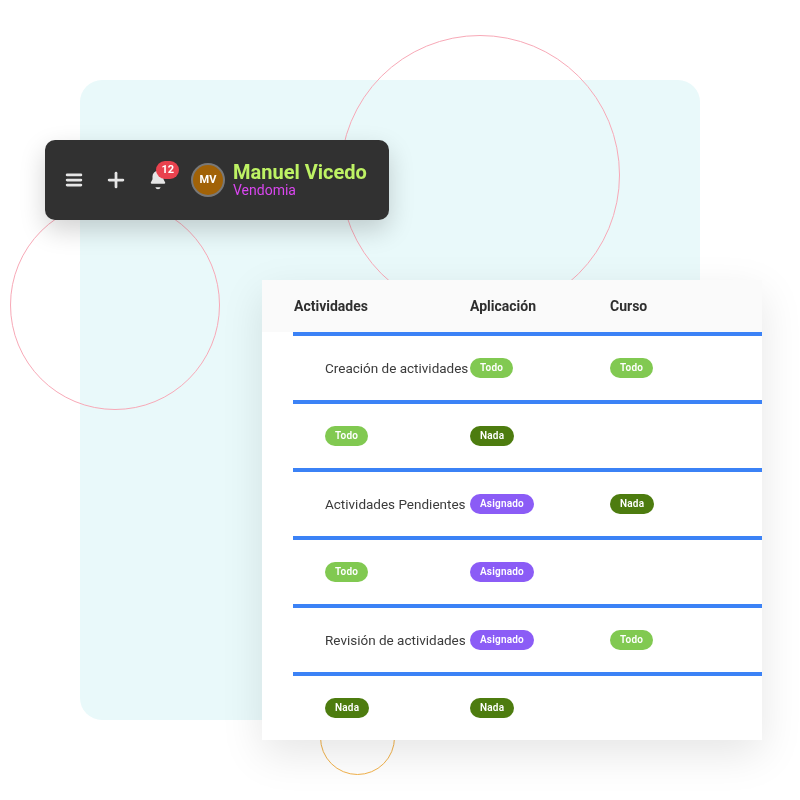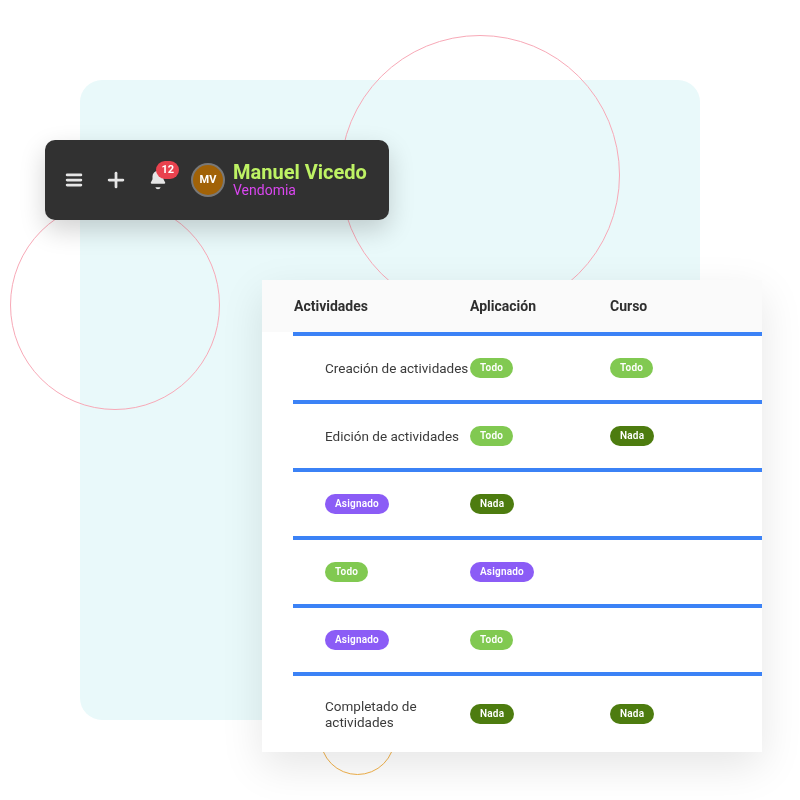--- a/index.html
+++ b/index.html
@@ -169,7 +169,6 @@
       <div><span class="pill todo">Todo</span></div>
     </div>
     <div class="row">
-      <div>Edición de actividades</div>
       <div><span class="pill todo">Todo</span></div>
       <div><span class="pill nada">Nada</span></div>
     </div>

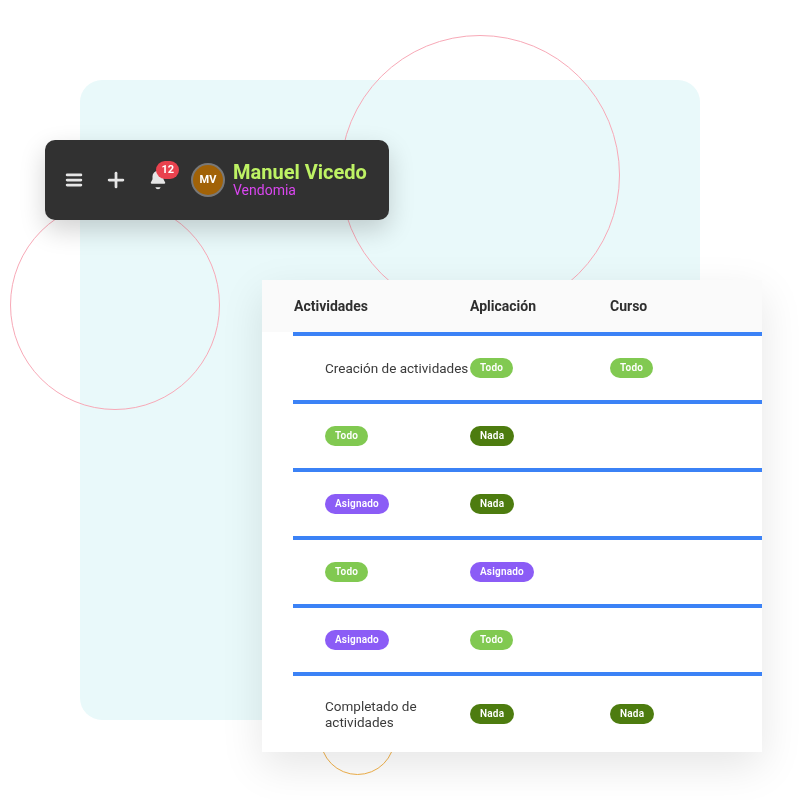--- a/index.html
+++ b/index.html
@@ -173,6 +173,7 @@
       <div><span class="pill nada">Nada</span></div>
     </div>
     <div class="row">
+      <div>Actividades Pendientes</div>
       <div><span class="pill asignado">Asignado</span></div>
       <div><span class="pill nada">Nada</span></div>
     </div>

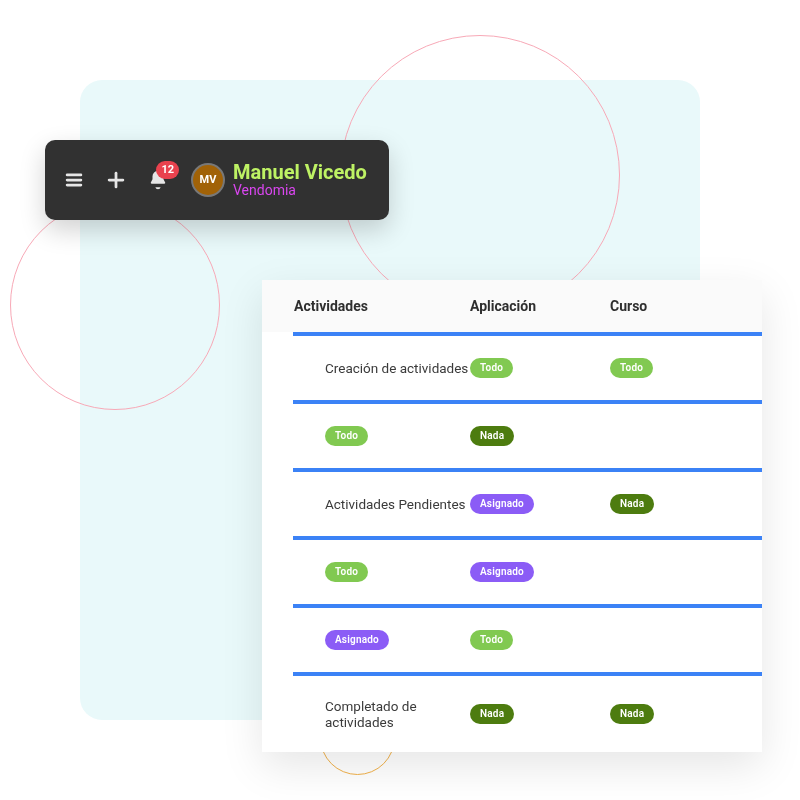--- a/index.html
+++ b/index.html
@@ -182,6 +182,7 @@
       <div><span class="pill asignado">Asignado</span></div>
     </div>
     <div class="row">
+      <div>Revisión de actividades</div>
       <div><span class="pill asignado">Asignado</span></div>
       <div><span class="pill todo">Todo</span></div>
     </div>

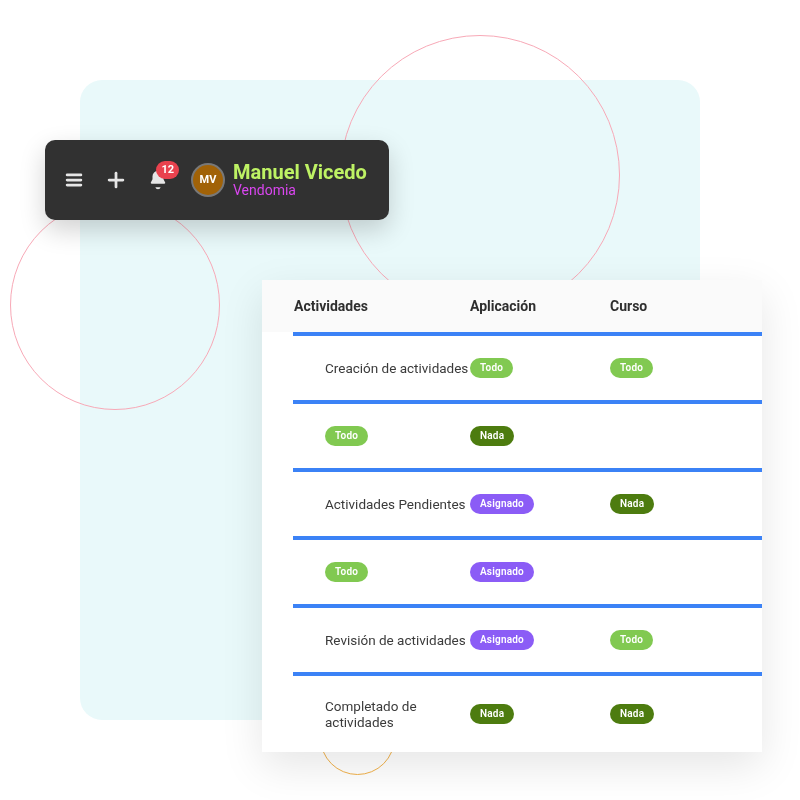--- a/index.html
+++ b/index.html
@@ -187,7 +187,6 @@
       <div><span class="pill todo">Todo</span></div>
     </div>
     <div class="row">
-      <div>Completado de actividades</div>
       <div><span class="pill nada">Nada</span></div>
       <div><span class="pill nada">Nada</span></div>
     </div>

